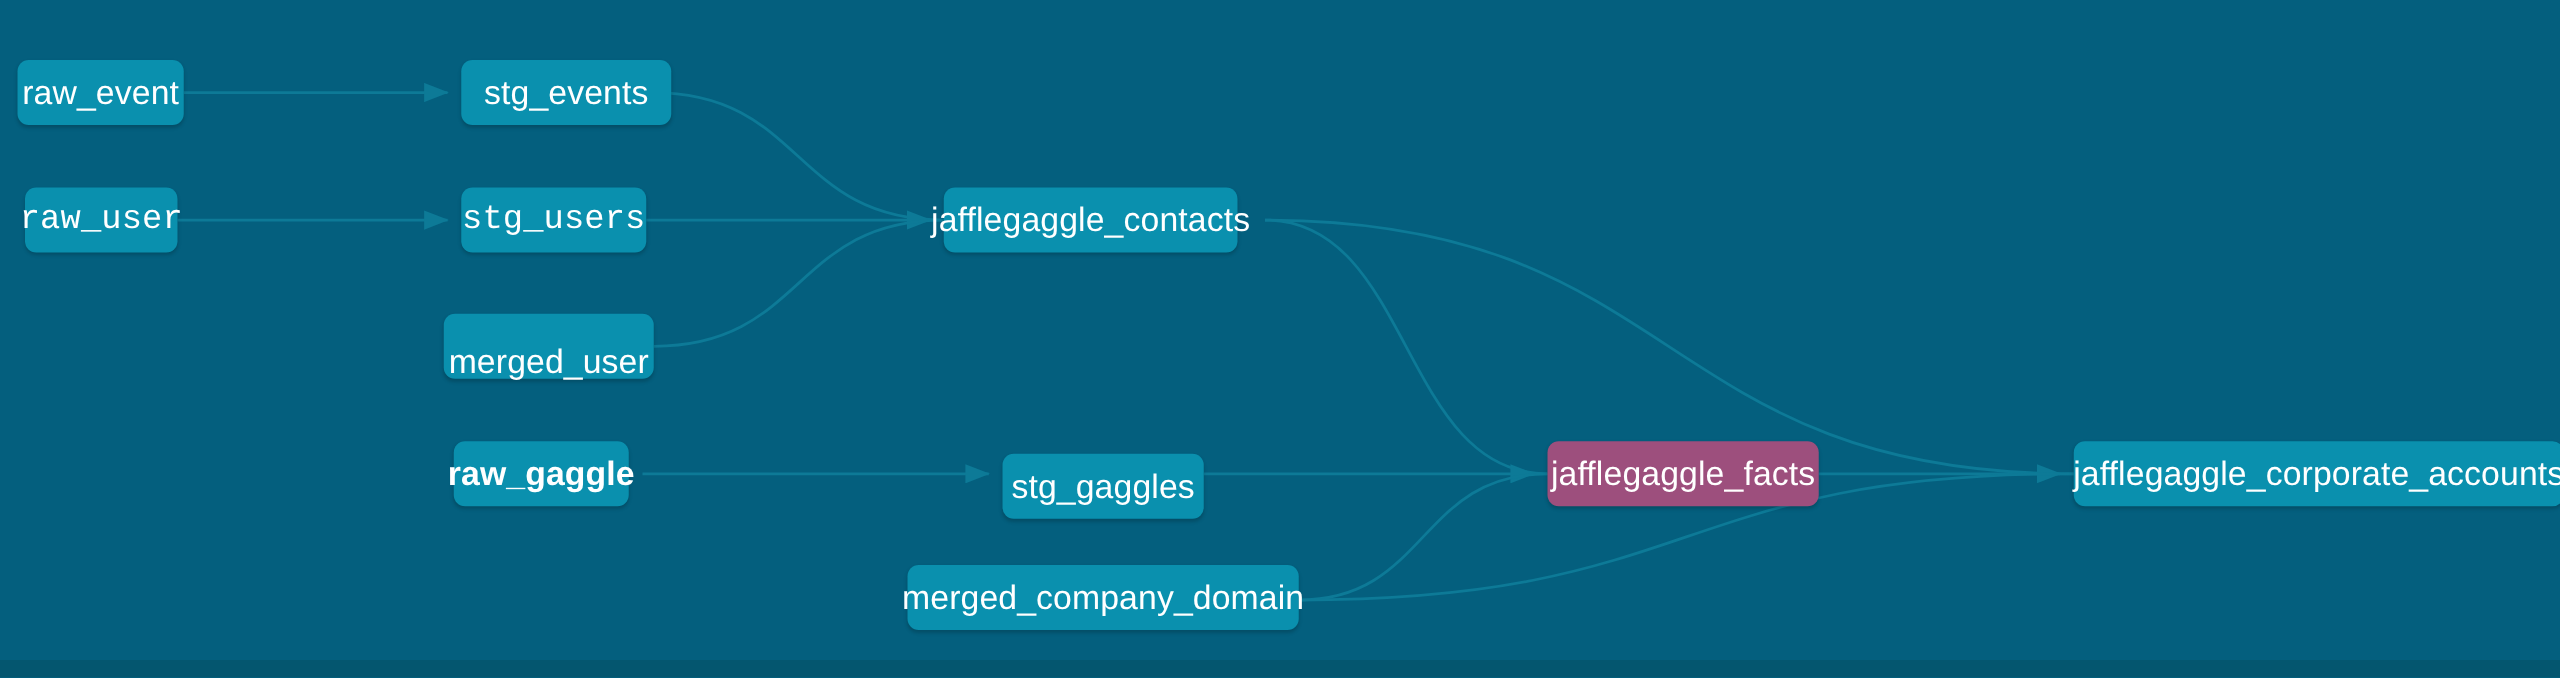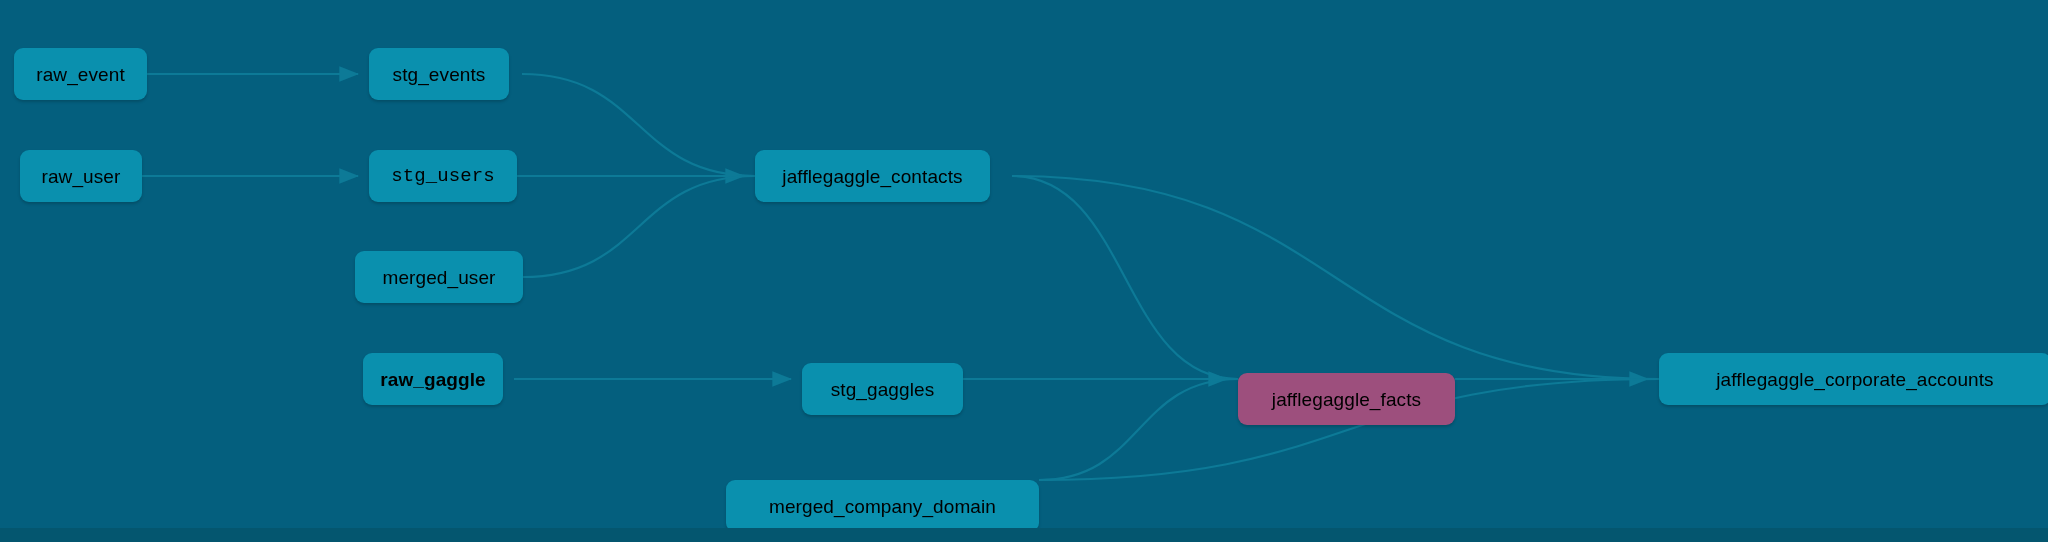--- a/index.html
+++ b/index.html
@@ -41,8 +41,8 @@
     box-sizing: border-box;
     background: #0a90ae;
     border-radius: 9px;
-    color: #000000;
-    font-size: 19px;
+    color: #ffffff;
+    font-size: 27px;
     line-height: 1;
     letter-spacing: 0.1px;
     display: flex;

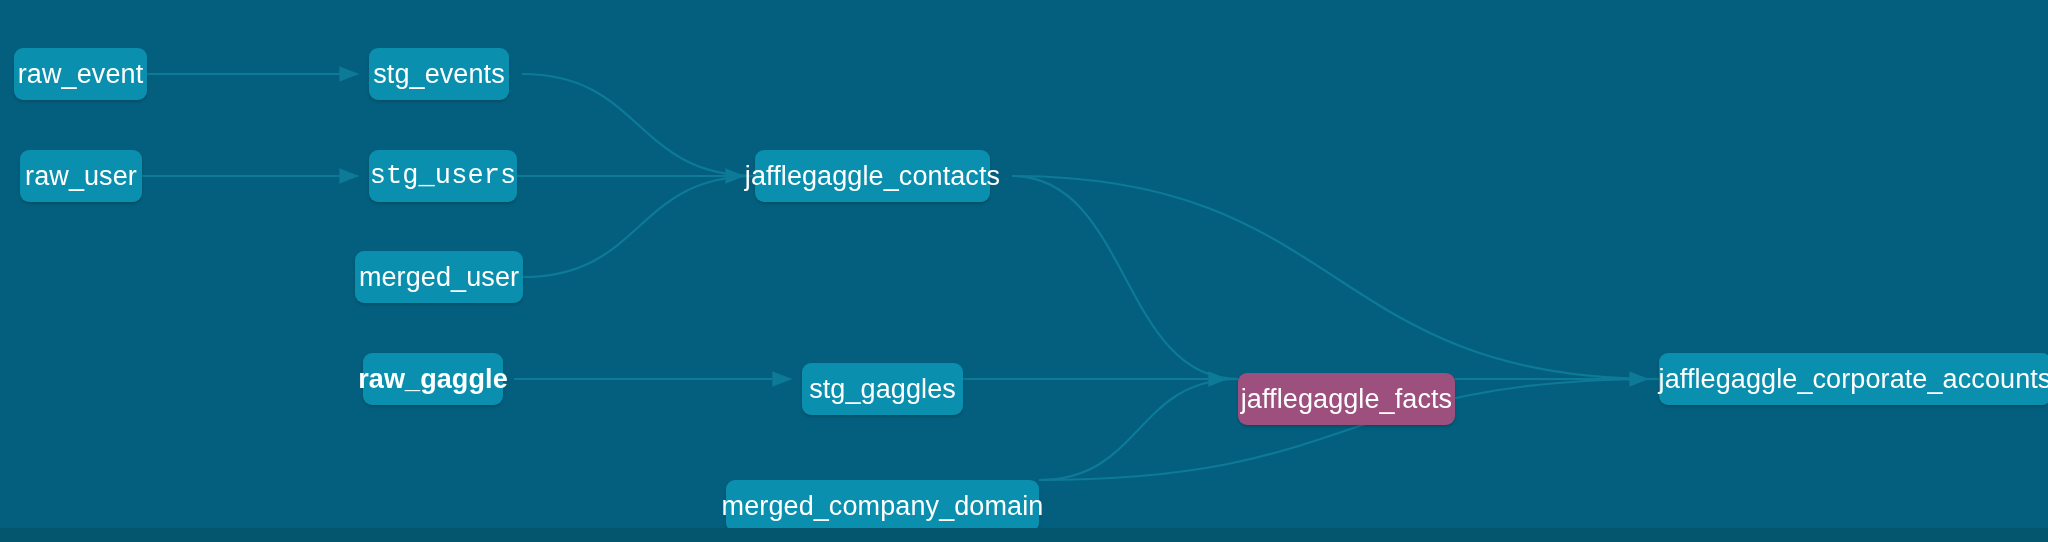--- a/index.html
+++ b/index.html
@@ -91,7 +91,7 @@
       <div class="node" style="left: 14px; top: 48px; width: 133px;">
         <span class="node-label">raw_event</span>
       </div>
-      <div class="node" style="left: 369px; top: 48px; width: 140px;">
+      <div class="node" style="left: 369px; top: 48px; width: 168px;">
         <span class="node-label">stg_events</span>
       </div>
       <div class="node" style="left: 20px; top: 150px; width: 122px;">

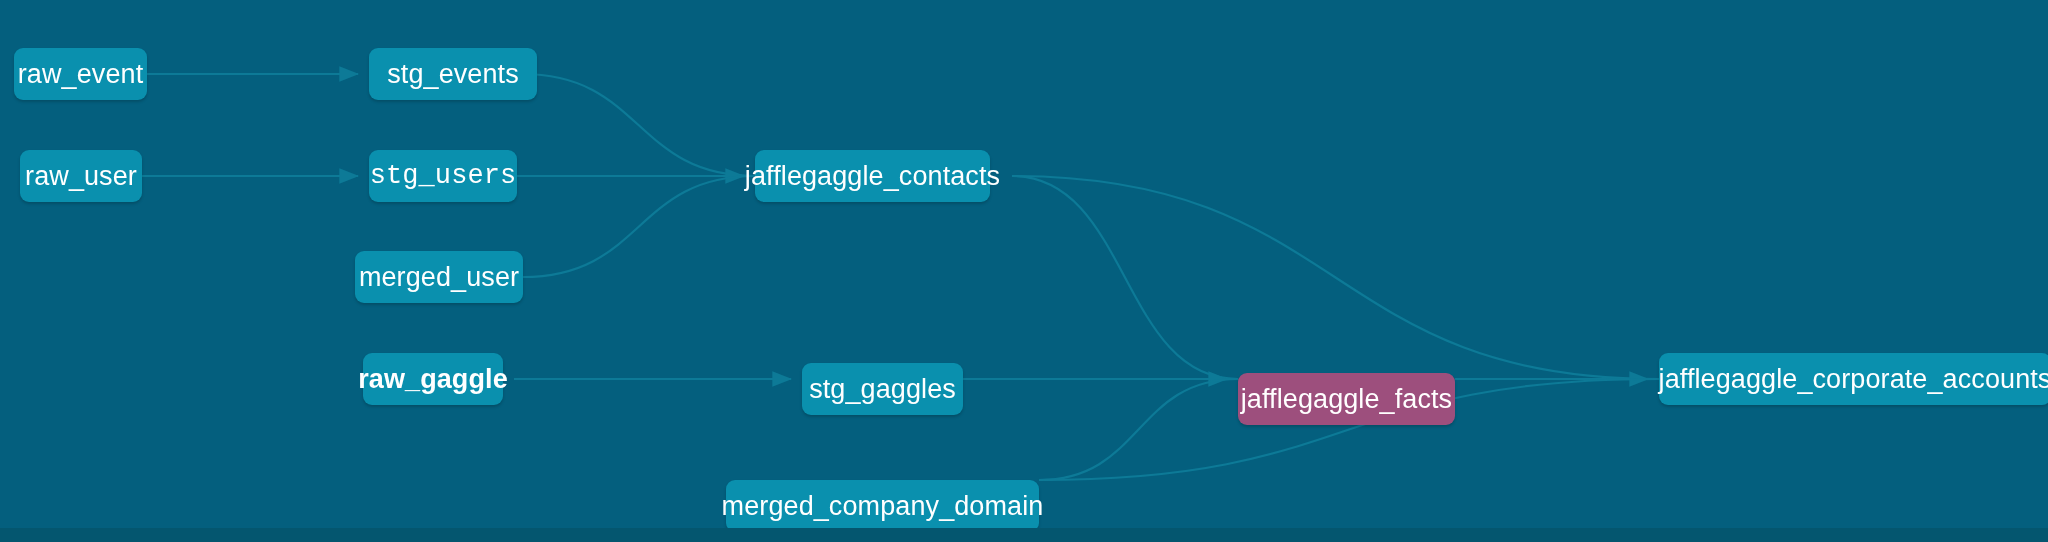--- a/index.html
+++ b/index.html
@@ -94,7 +94,7 @@
       <div class="node" style="left: 369px; top: 48px; width: 168px;">
         <span class="node-label">stg_events</span>
       </div>
-      <div class="node" style="left: 20px; top: 150px; width: 122px;">
+      <div class="node" style="left: 20px; top: 150px; width: 122px; font-family: Liberation Mono, monospace;">
         <span class="node-label">raw_user</span>
       </div>
       <div class="node" style="left: 369px; top: 150px; width: 148px; font-family: Liberation Mono, monospace;">

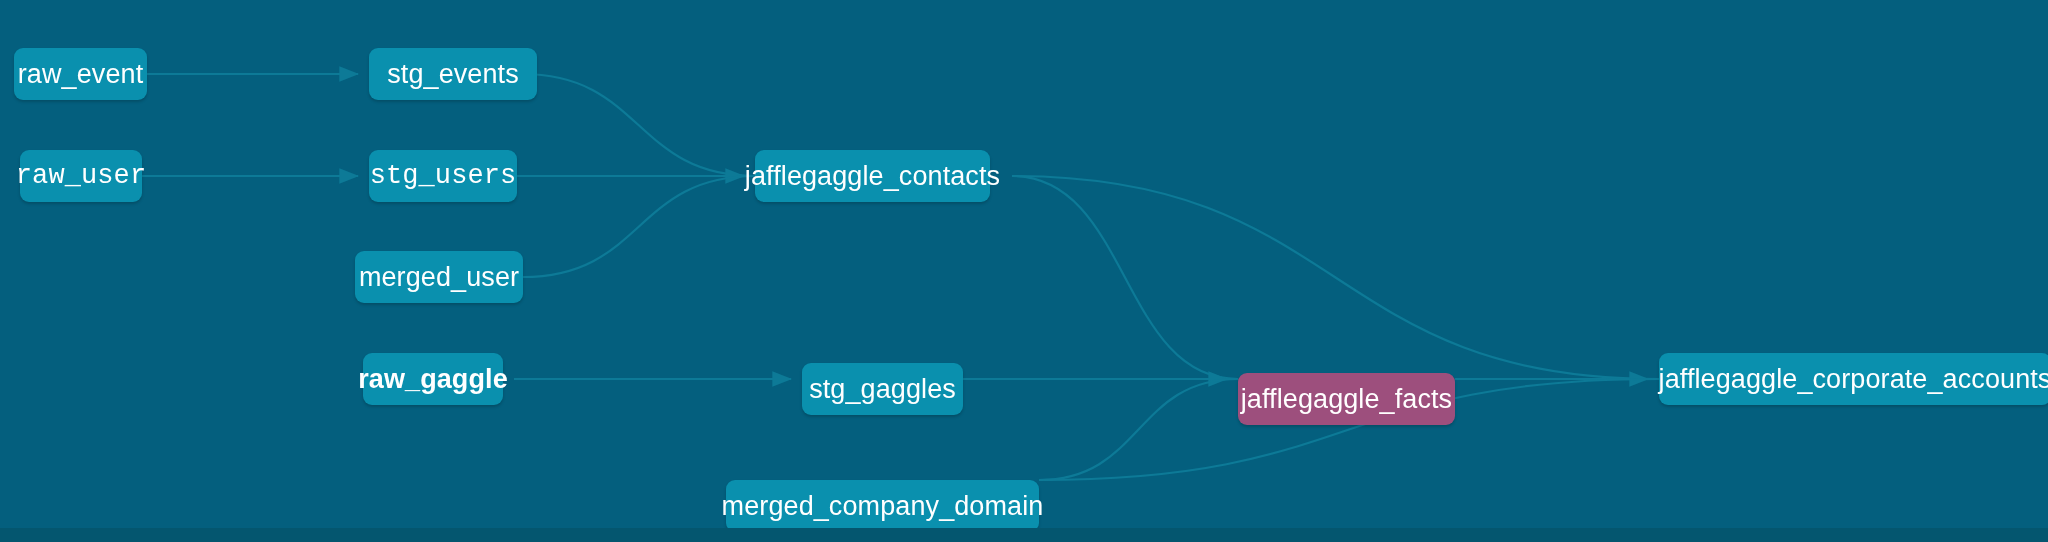--- a/index.html
+++ b/index.html
@@ -100,7 +100,7 @@
       <div class="node" style="left: 369px; top: 150px; width: 148px; font-family: Liberation Mono, monospace;">
         <span class="node-label">stg_users</span>
       </div>
-      <div class="node" style="left: 355px; top: 251px; width: 168px;">
+      <div class="node" style="left: 355px; top: 251px; width: 168px; align-items: flex-end;">
         <span class="node-label">merged_user</span>
       </div>
       <div class="node" style="left: 755px; top: 150px; width: 235px;">

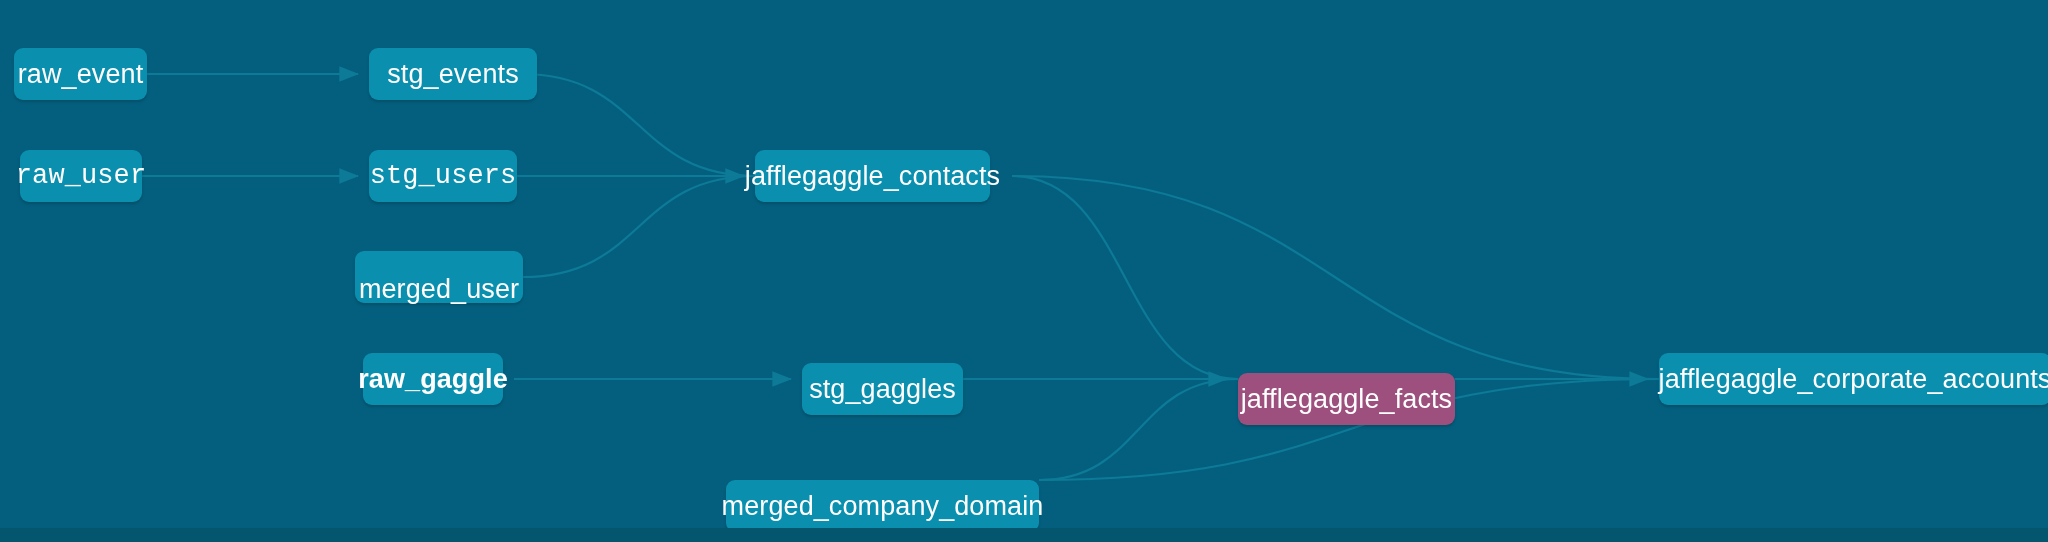--- a/index.html
+++ b/index.html
@@ -56,7 +56,6 @@
   }
   .node.highlight {
     background: #9d4f7d;
-    margin-top: 20px;
   }
   .node-label {
     pointer-events: none;

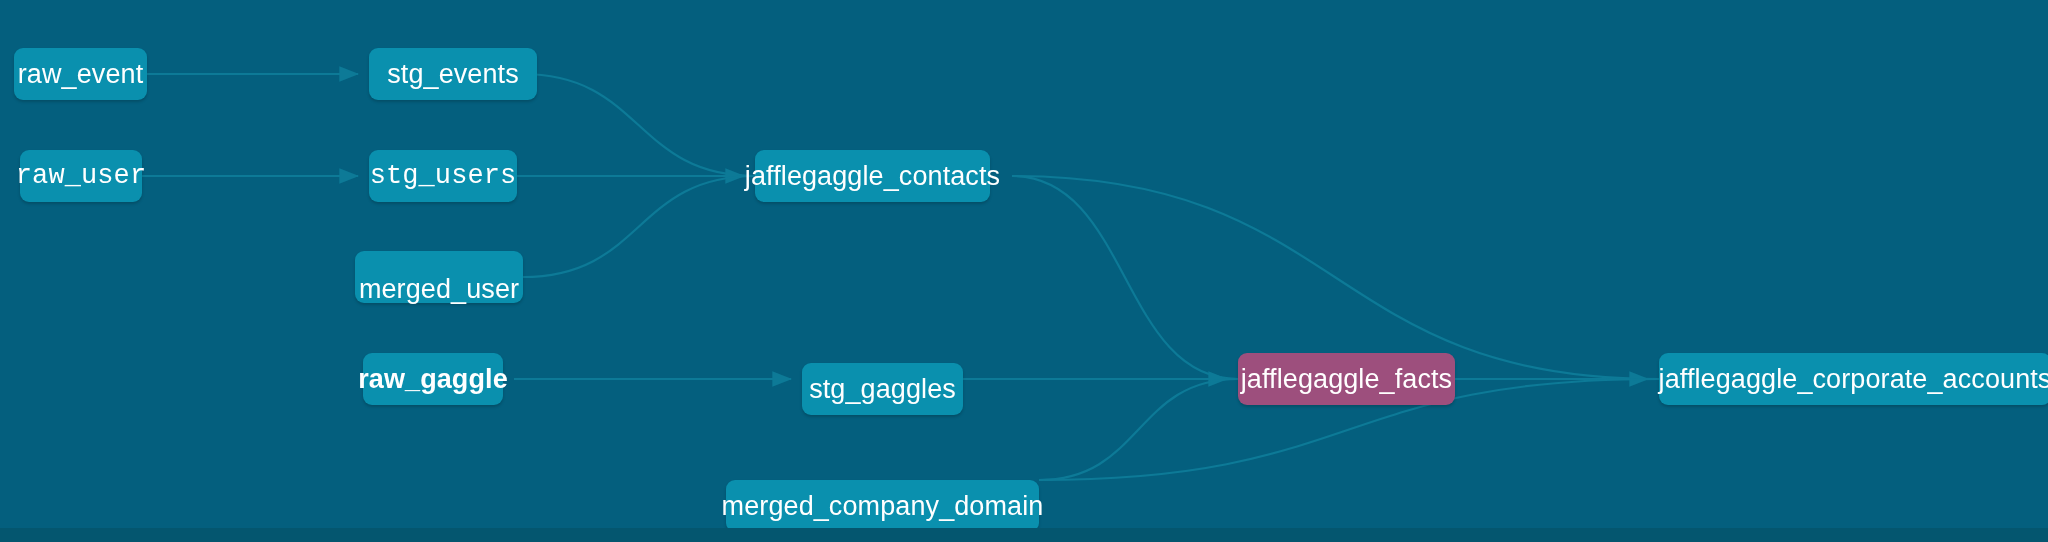--- a/index.html
+++ b/index.html
@@ -111,7 +111,7 @@
       <div class="node" style="left: 802px; top: 353px; width: 161px; margin-top: 10px;">
         <span class="node-label">stg_gaggles</span>
       </div>
-      <div class="node" style="left: 726px; top: 480px; width: 313px;">
+      <div class="node" style="left: 726px; top: 452px; width: 313px;">
         <span class="node-label">merged_company_domain</span>
       </div>
       <div class="node highlight" style="left: 1238px; top: 353px; width: 217px;">

